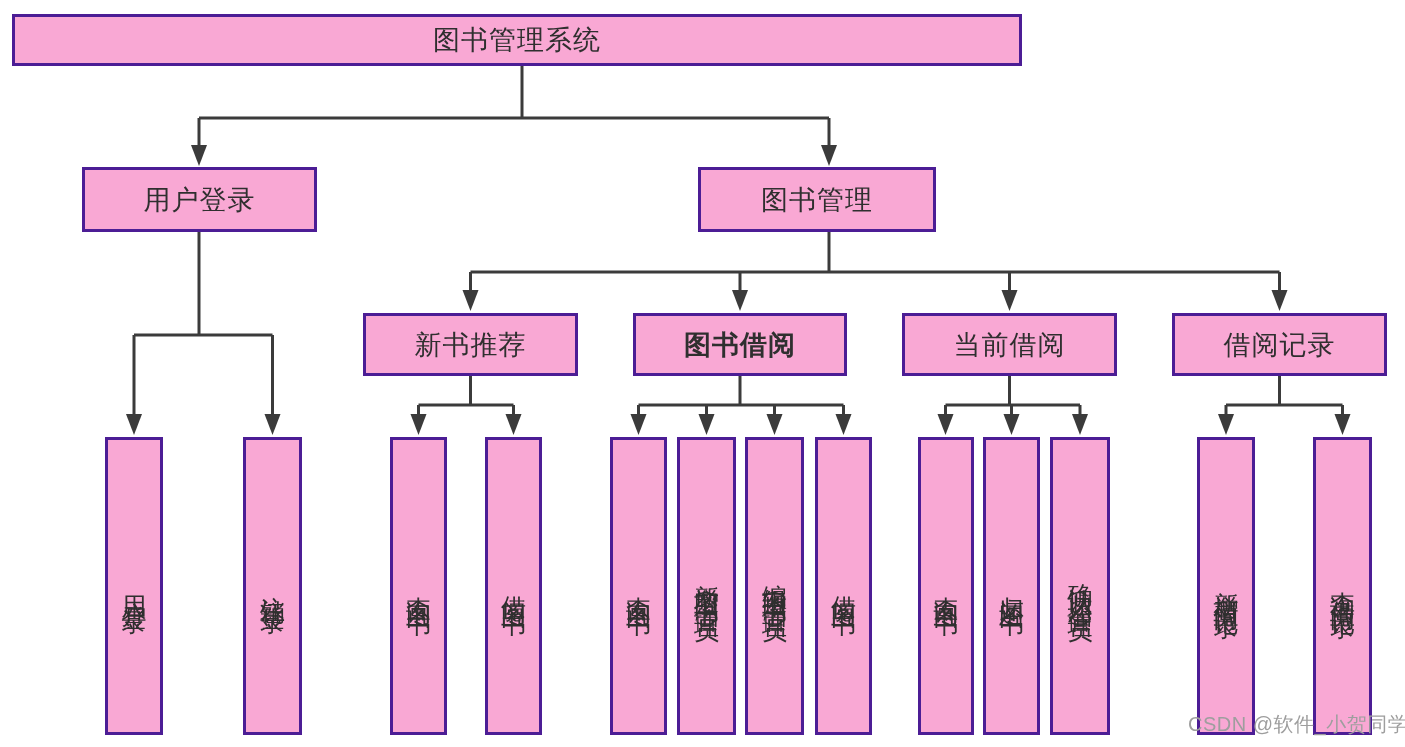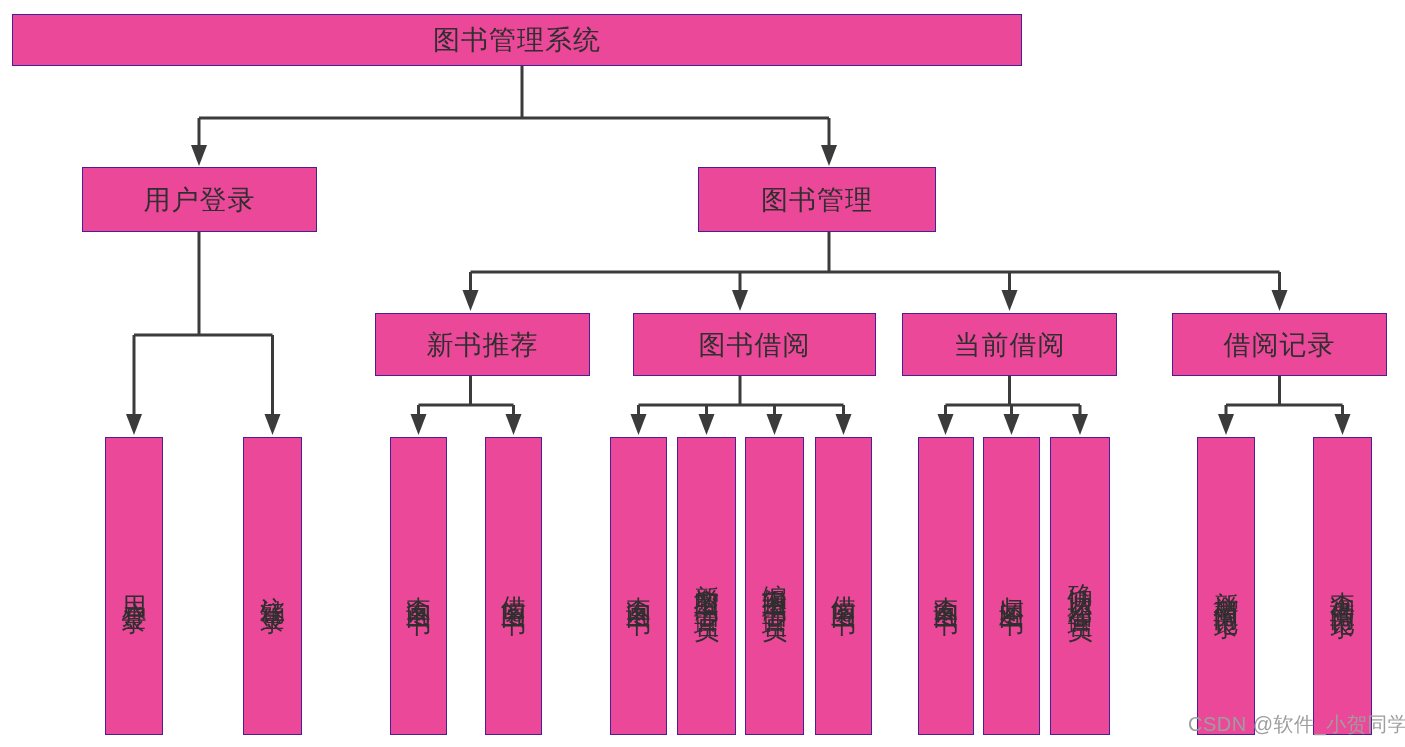--- a/index.html
+++ b/index.html
@@ -20,8 +20,8 @@
   .node {
     position: absolute;
     box-sizing: border-box;
-    background: #ec4899;
-    border: 1px solid #4c1d95;
+    background: #f9a8d4;
+    border: 3px solid #4c1d95;
     color: #2f2f2f;
     display: flex;
     align-items: center;

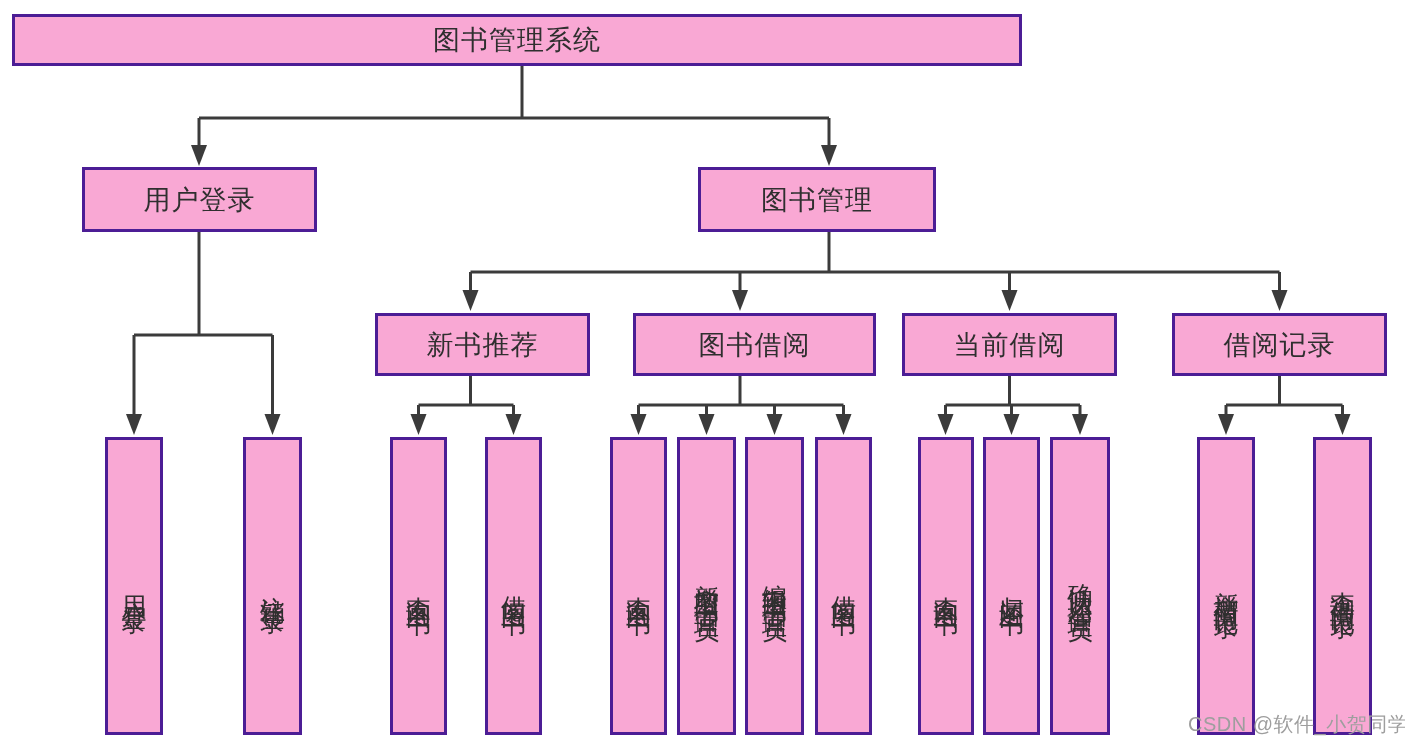--- a/index.html
+++ b/index.html
@@ -129,7 +129,7 @@
   <div class="node h" style="left:82px; top:167px; width:235px; height:65px;">用户登录</div>
   <div class="node h" style="left:698px; top:167px; width:238px; height:65px;">图书管理</div>
 
-  <div class="node h" style="left:363px; top:313px; width:215px; height:63px;margin-left:12px;">新书推荐</div>
+  <div class="node h" style="left:363px; top:313px; width:215px; height:63px;">新书推荐</div>
   <div class="node h" style="left:633px; top:313px; width:243px; height:63px;">图书借阅</div>
   <div class="node h" style="left:1172px; top:313px; width:215px; height:63px;">借阅记录</div>
   <div class="node h" style="left:902px; top:313px; width:215px; height:63px;">当前借阅</div>

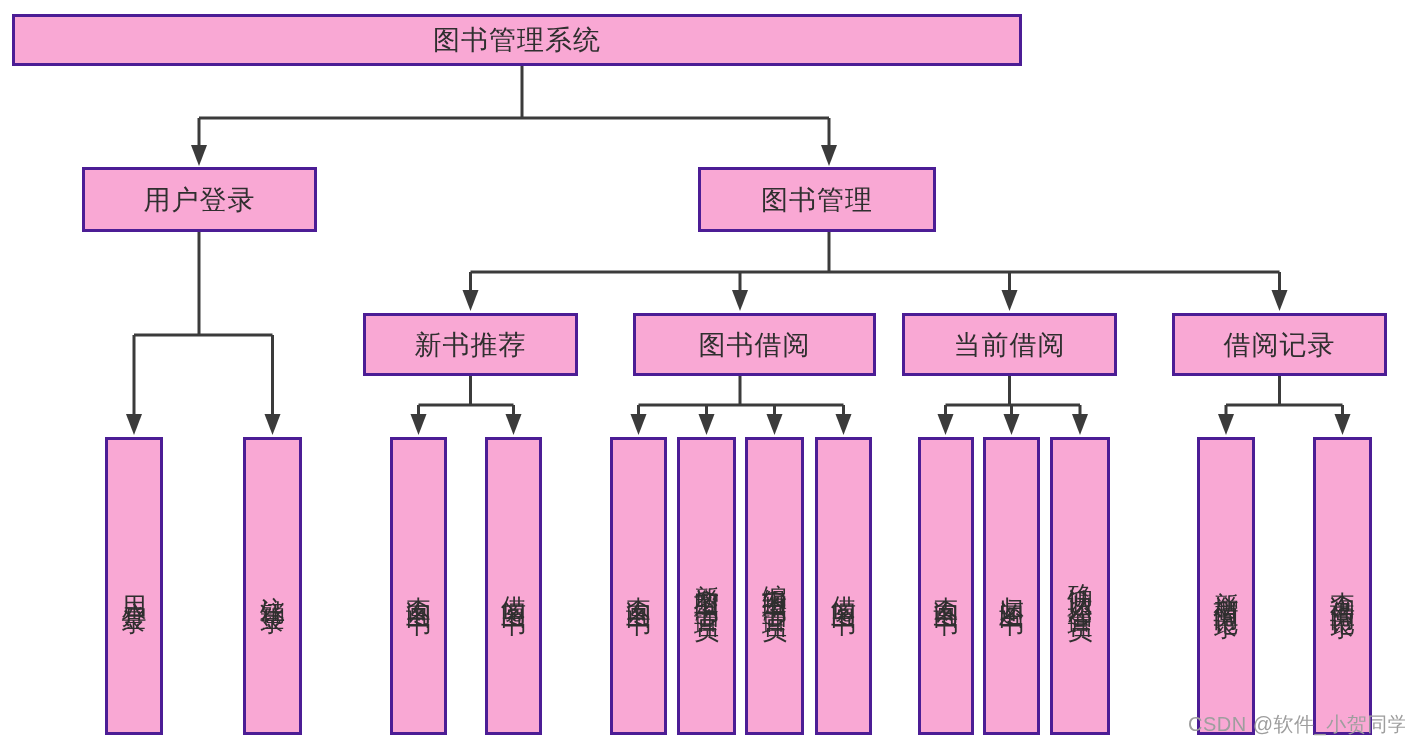--- a/index.html
+++ b/index.html
@@ -130,7 +130,7 @@
   <div class="node h" style="left:698px; top:167px; width:238px; height:65px;">图书管理</div>
 
   <div class="node h" style="left:363px; top:313px; width:215px; height:63px;">新书推荐</div>
-  <div class="node h" style="left:633px; top:313px; width:243px; height:63px;">图书借阅</div>
+  <div class="node h" style="left:633px; top:313px; width:214px; height:63px;font-weight:bold;">图书借阅</div>
   <div class="node h" style="left:1172px; top:313px; width:215px; height:63px;">借阅记录</div>
   <div class="node h" style="left:902px; top:313px; width:215px; height:63px;">当前借阅</div>
 

